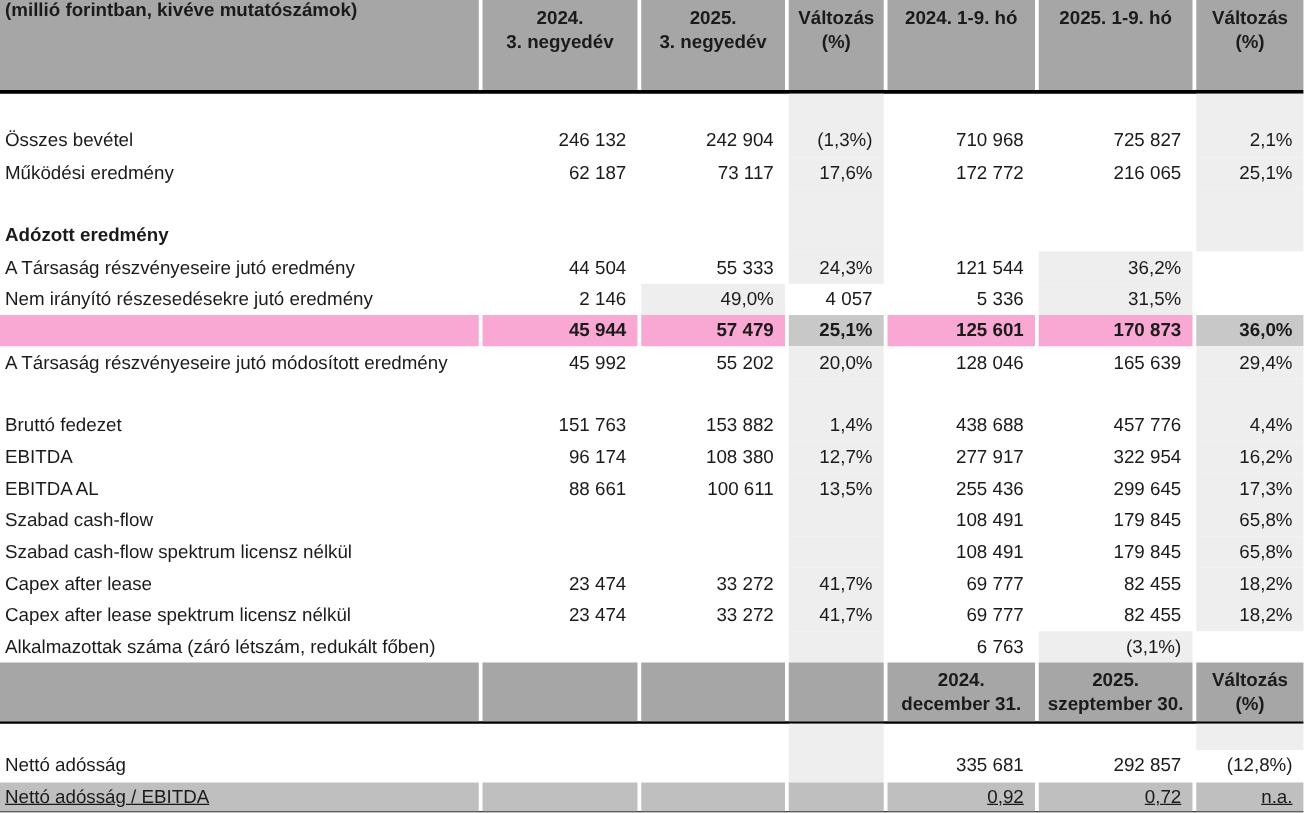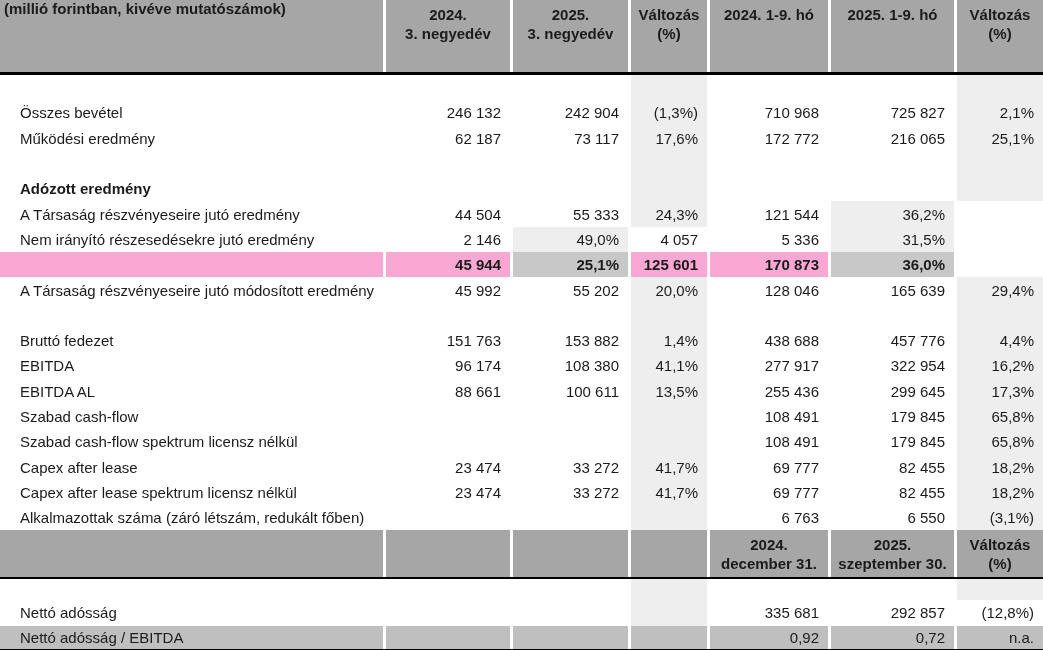--- a/index.html
+++ b/index.html
@@ -7,7 +7,7 @@
   #table{width:1043px;height:650px;overflow:hidden;background:#fff;position:relative;font-size:15px;}
   .row{display:grid;grid-template-columns:383px 124px 115px 76px 118px 123px 86px;column-gap:3px;height:25.3px;}
   .cell{display:flex;align-items:center;overflow:hidden;white-space:nowrap;}
-  .lbl{padding-left:20px;justify-content:flex-start;}
+  .lbl{padding-left:4px;justify-content:flex-start;}
   .val{justify-content:flex-end;padding-right:9px;}
   
   .blank .chg,.blank-sm .chg,.data .chg,.section .chg,.netto .chg1{background:#eeeeee;}

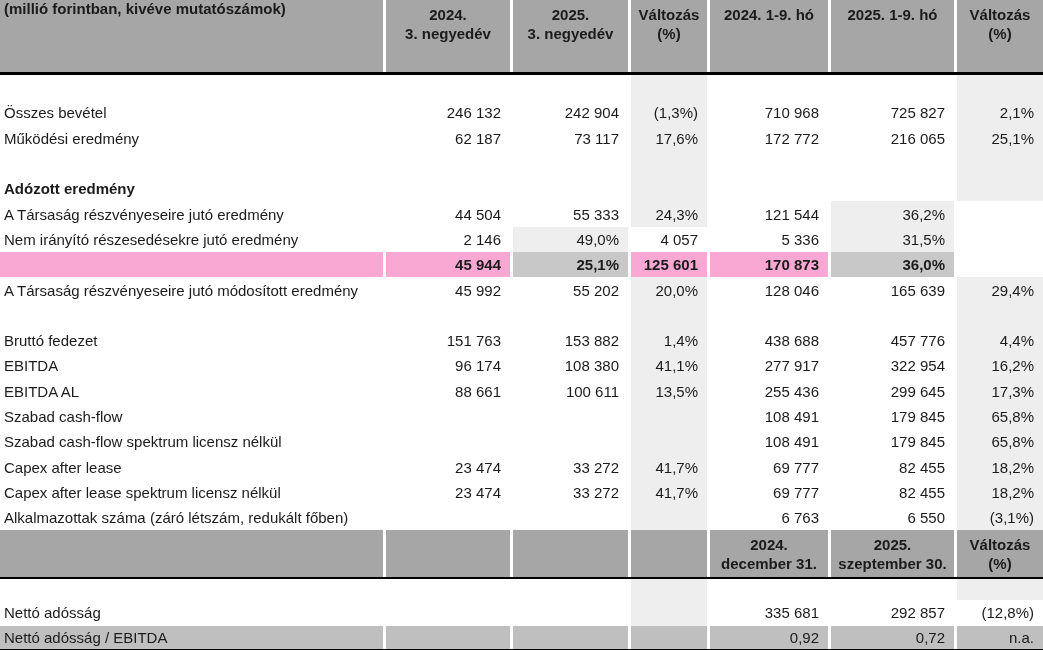--- a/index.html
+++ b/index.html
@@ -130,6 +130,7 @@
       <div class="row total">
         <div class="cell lbl"></div>
         <div class="cell val">45 944</div>
+        <div class="cell val">57 479</div>
         <div class="cell val chg chg1">25,1%</div>
         <div class="cell val">125 601</div>
         <div class="cell val">170 873</div>

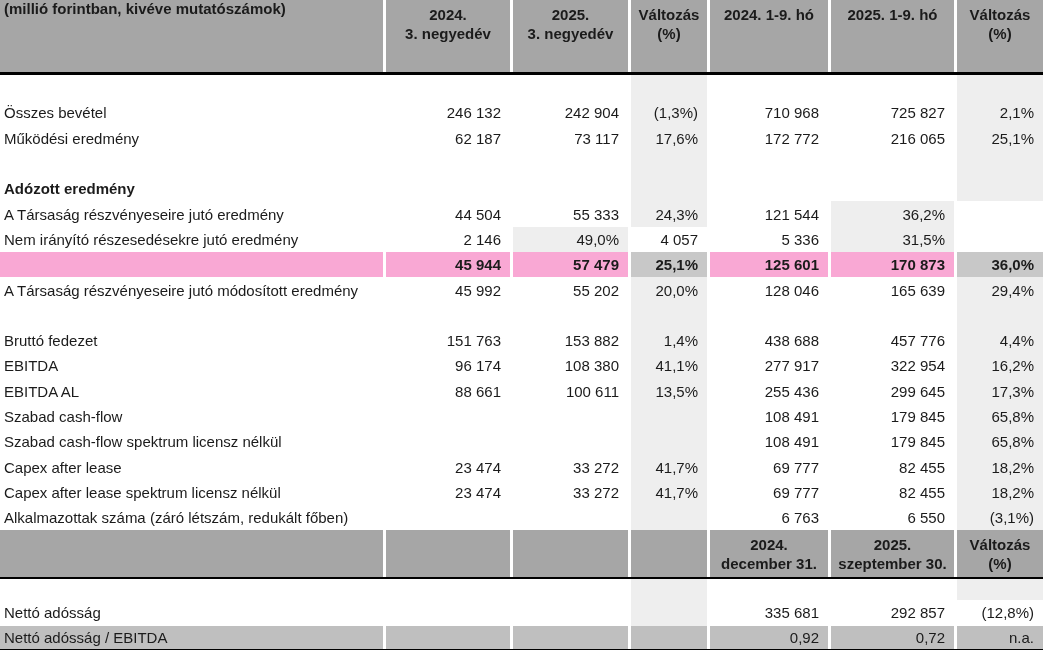--- a/index.html
+++ b/index.html
@@ -167,7 +167,7 @@
         <div class="cell lbl">EBITDA</div>
         <div class="cell val">96 174</div>
         <div class="cell val">108 380</div>
-        <div class="cell val chg chg1">41,1%</div>
+        <div class="cell val chg chg1">12,7%</div>
         <div class="cell val">277 917</div>
         <div class="cell val">322 954</div>
         <div class="cell val chg chg2">16,2%</div>

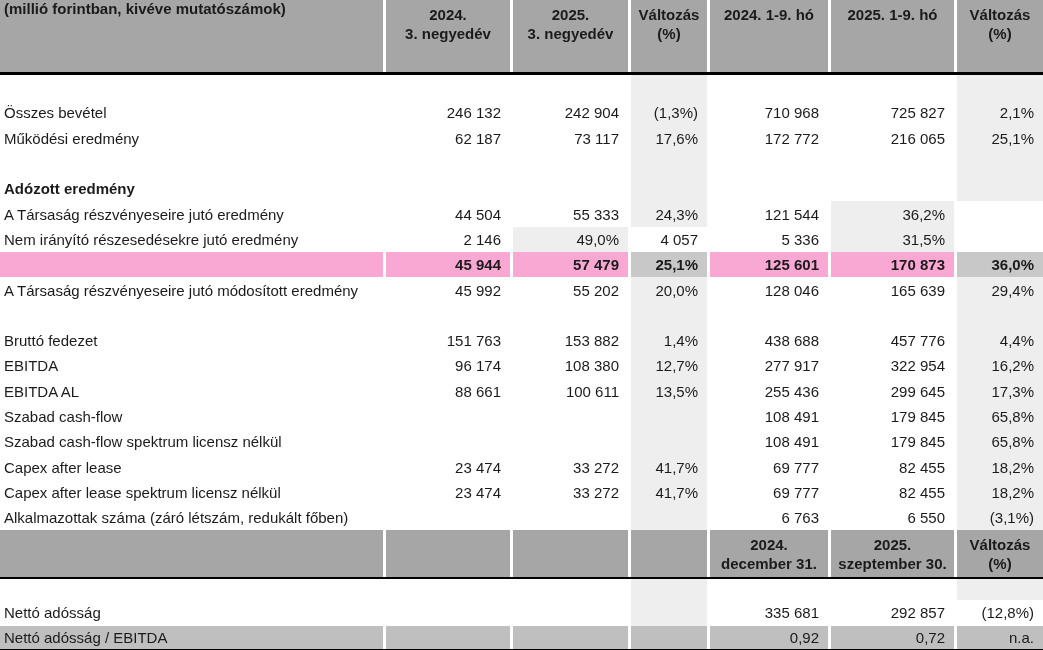--- a/index.html
+++ b/index.html
@@ -223,7 +223,6 @@
         <div class="cell val"></div>
         <div class="cell val chg chg1"></div>
         <div class="cell val">6 763</div>
-        <div class="cell val">6 550</div>
         <div class="cell val chg chg2">(3,1%)</div>
       </div>
       <div class="row header2">

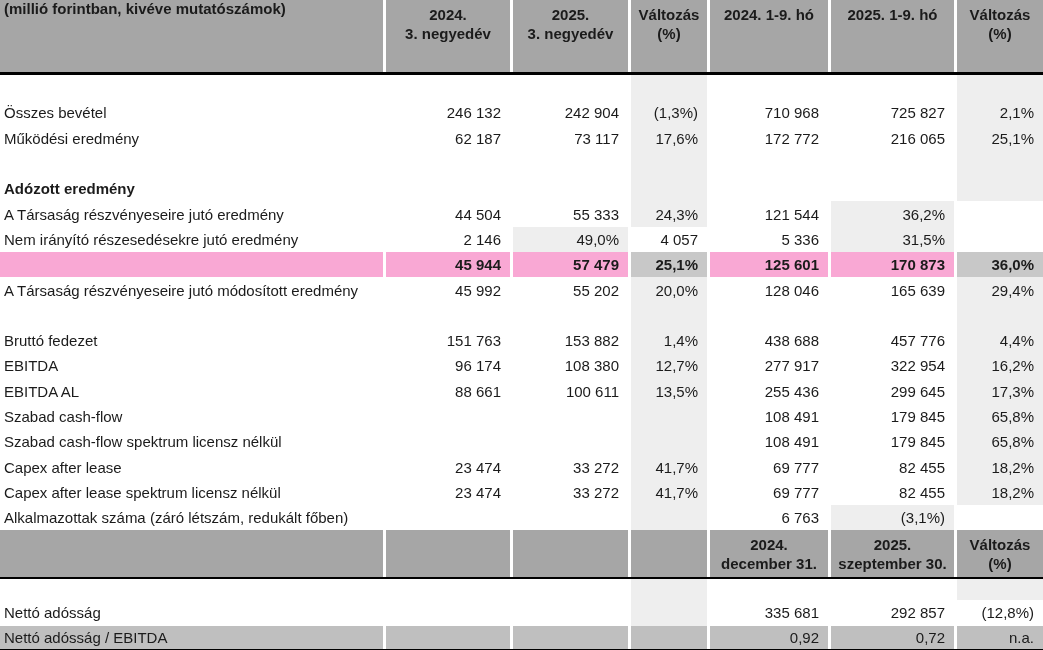--- a/index.html
+++ b/index.html
@@ -19,7 +19,7 @@
   .total .chg{background:#c8c8c8;}
   
   .grayrow{height:23px;}
-  .grayrow .cell{background:#bfbfbf;}
+  .grayrow .cell{background:#bfbfbf;text-decoration:underline;}
   .blank-sm{height:21px;}
   
   .hdr{height:72px;border-bottom:3px solid #000;}

